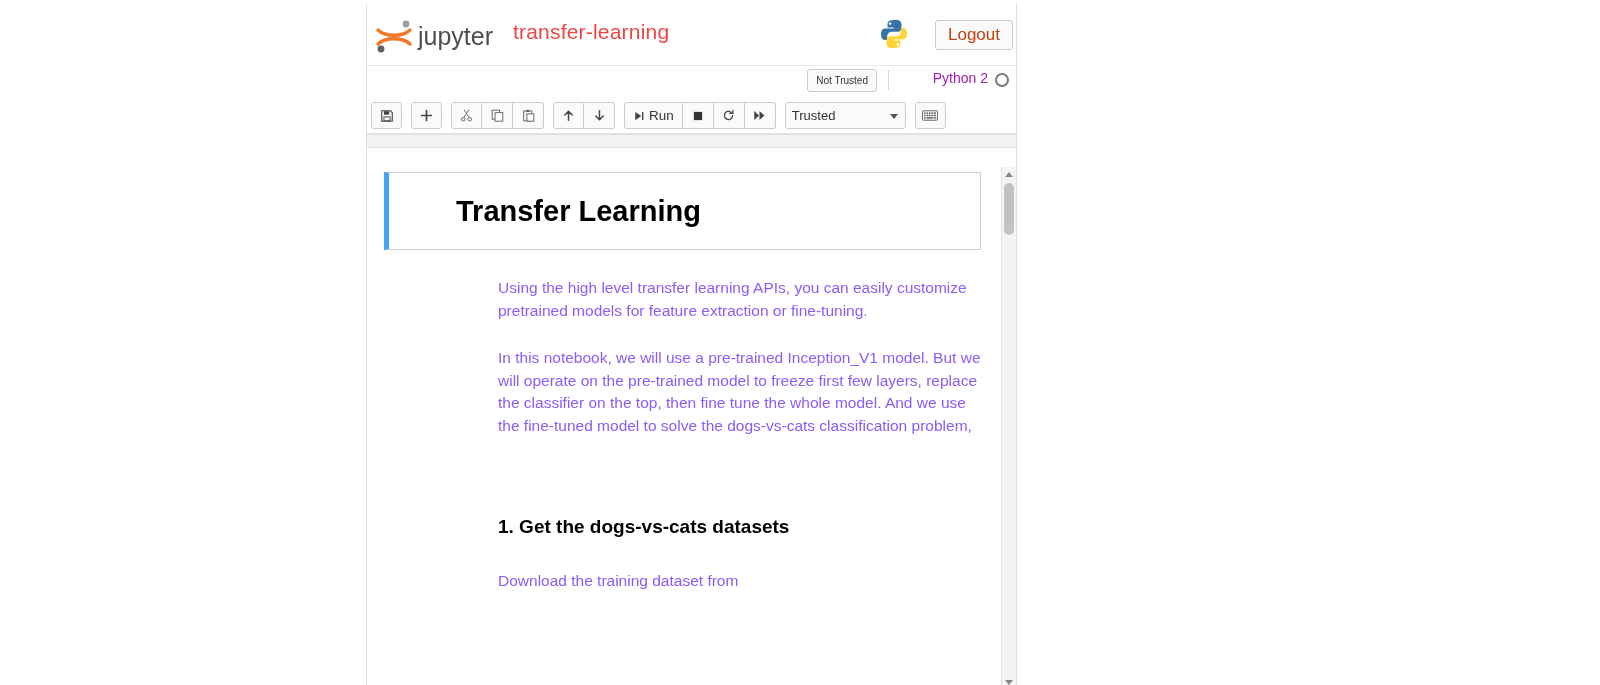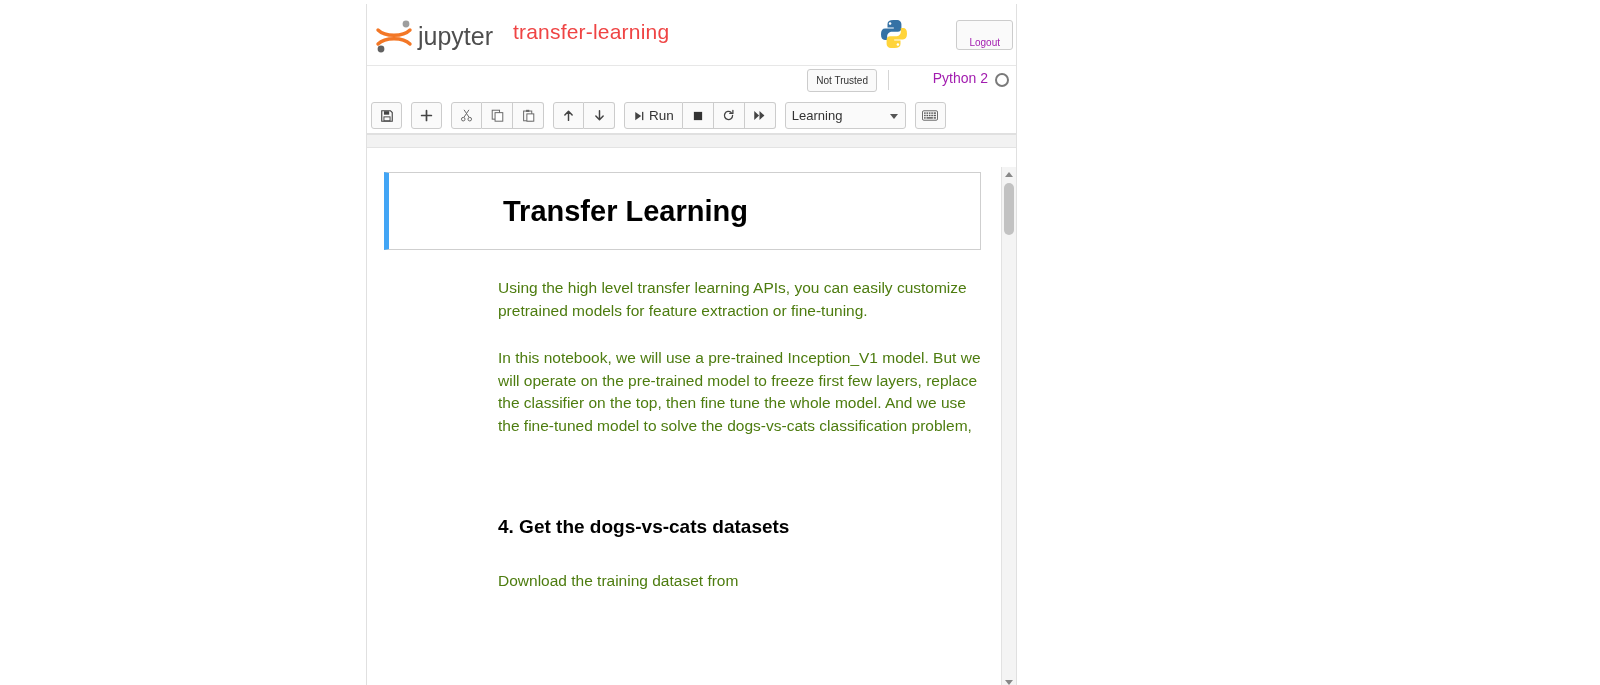--- a/index.html
+++ b/index.html
@@ -55,12 +55,12 @@
     position: absolute;
     right: 3px; top: 16px;
     height: 30px;
-    padding: 8px 12px;
+    padding: 0 12px;
     background: #fafafa;
     border: 1px solid #cccccc;
     border-radius: 3px;
-    font-size: 10px;
-    color: #a21caf;
+    font-size: 17px;
+    color: #c2410c;
     line-height: 28px;
     cursor: pointer;
   }

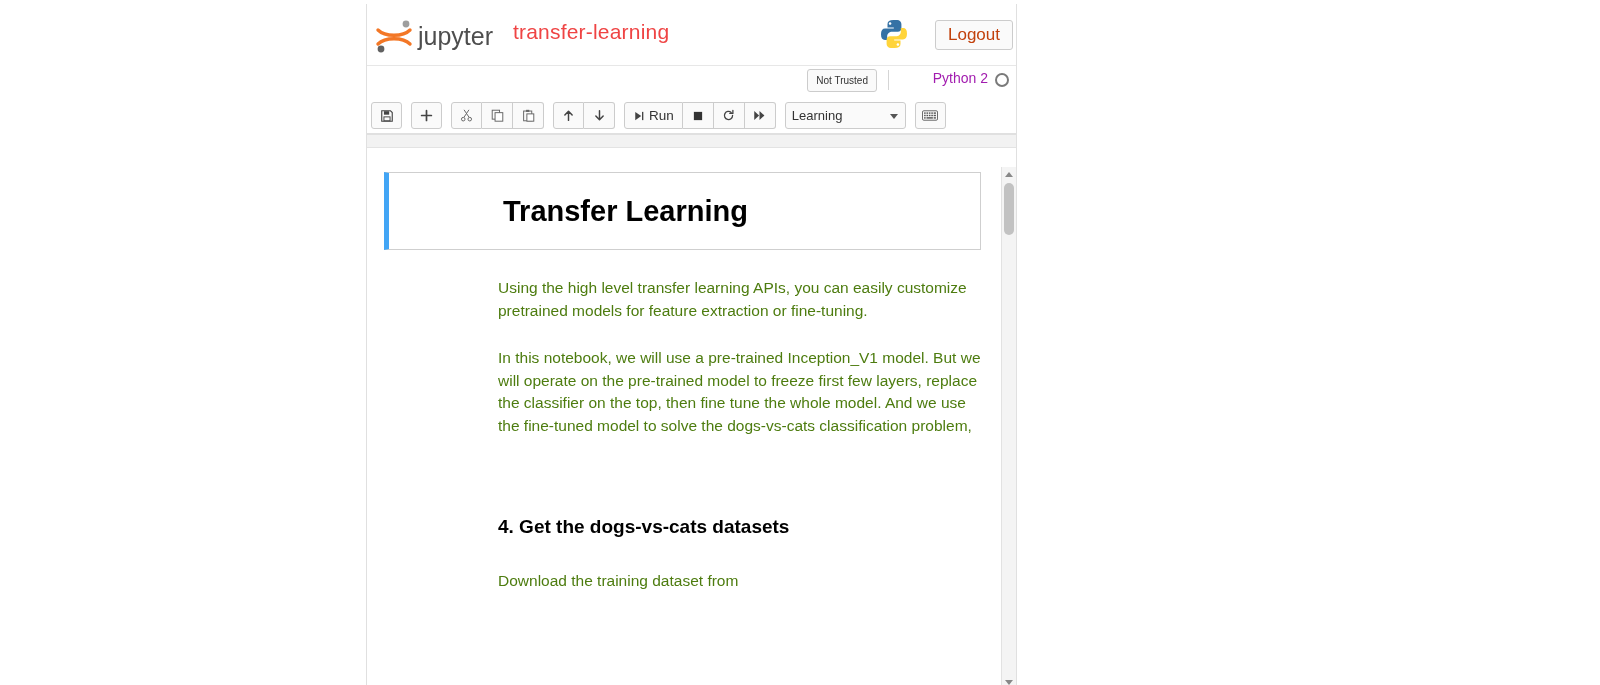--- a/index.html
+++ b/index.html
@@ -419,7 +419,7 @@
       </div>
 
       <div class="celltype-select">
-        <span>Learning</span>
+        <span>Trusted</span>
         <span class="caret"></span>
       </div>
 

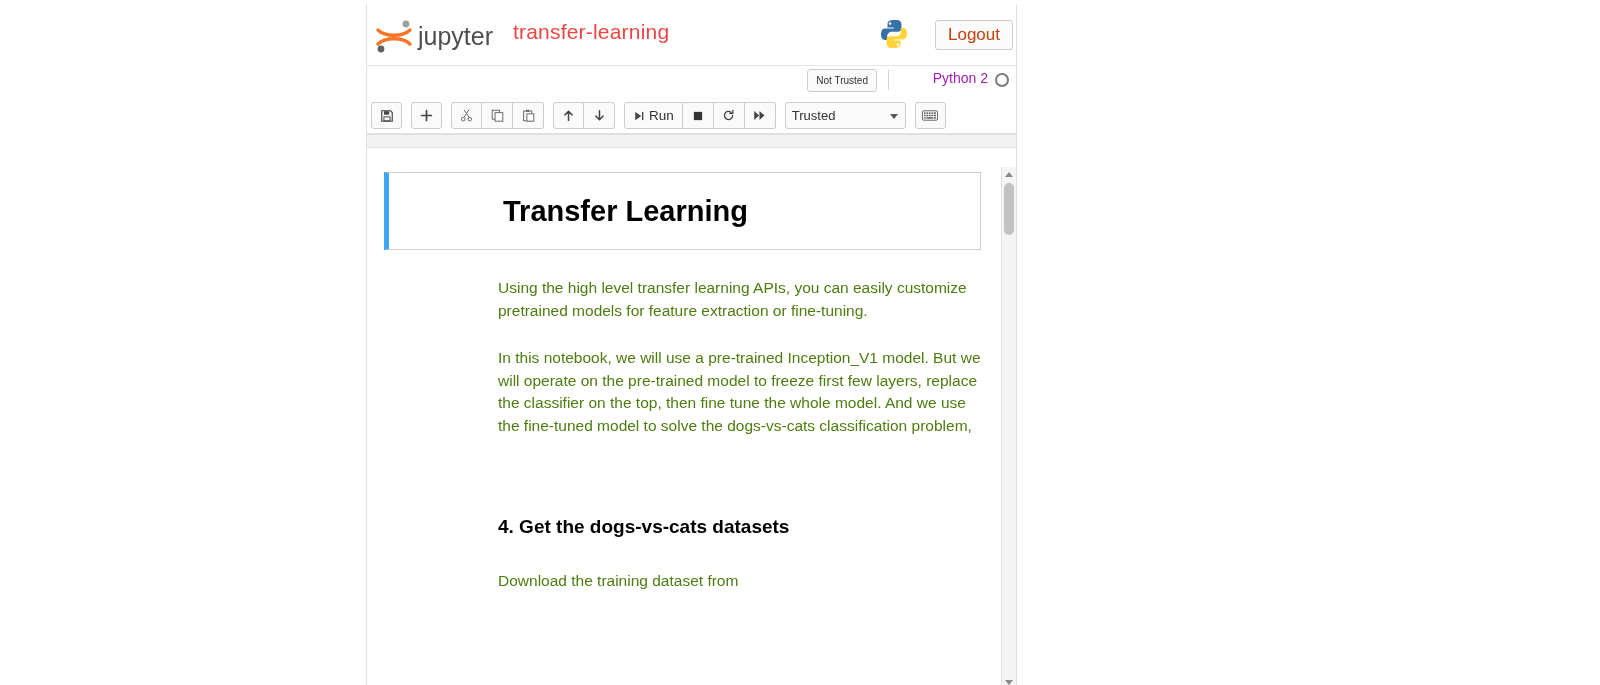--- a/index.html
+++ b/index.html
@@ -222,7 +222,7 @@
     background: #ffffff;
   }
   .md-inner {
-    padding-left: 114px;
+    padding-left: 67px;
     padding-right: 14px;
   }
   h1.md {

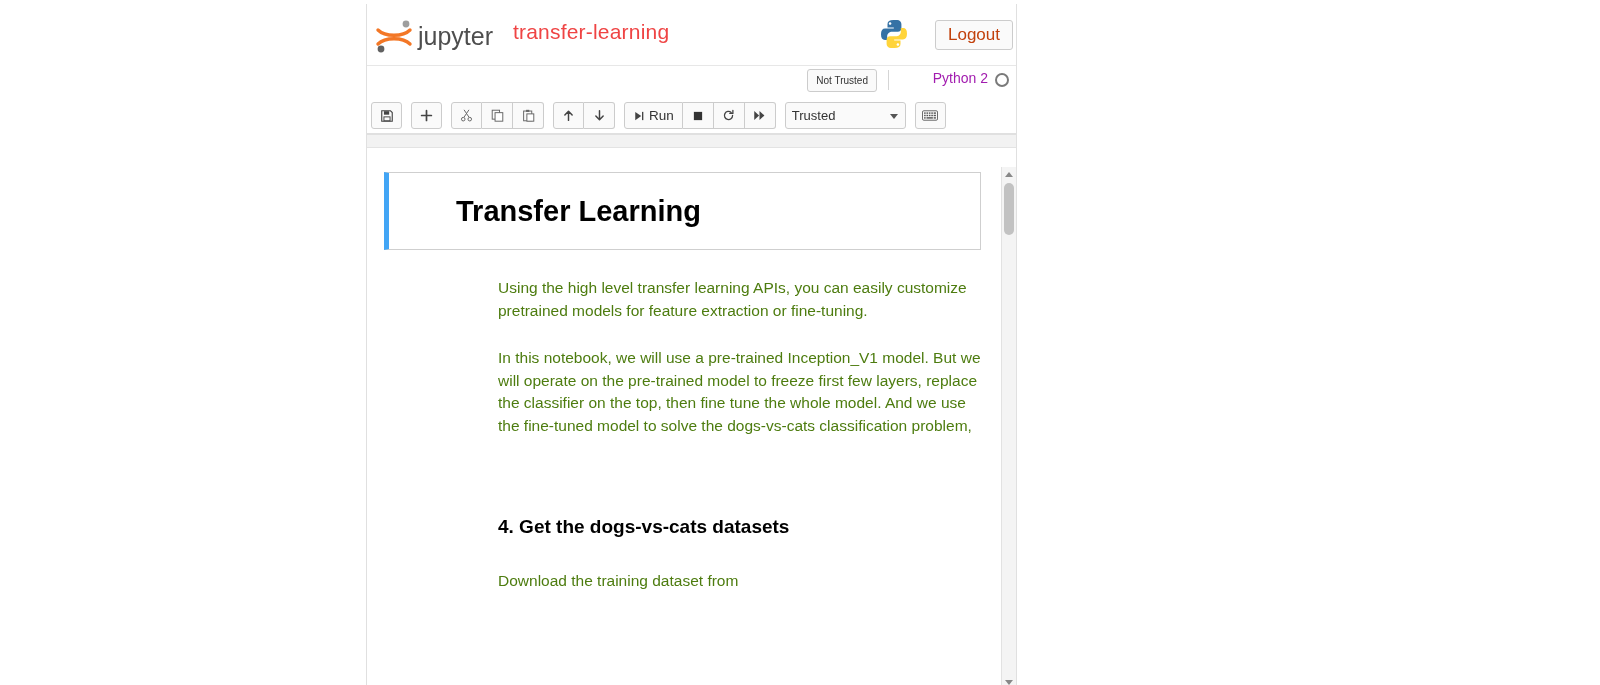--- a/index.html
+++ b/index.html
@@ -248,7 +248,7 @@
     margin: 0;
     font-size: 15.5px;
     line-height: 1.47;
-    color: #4d7c0f;
+    color: #8b5cf6;
   }
   .blk { padding: 0 14px 0 131px; }
   .spacer-14 { height: 14px; }

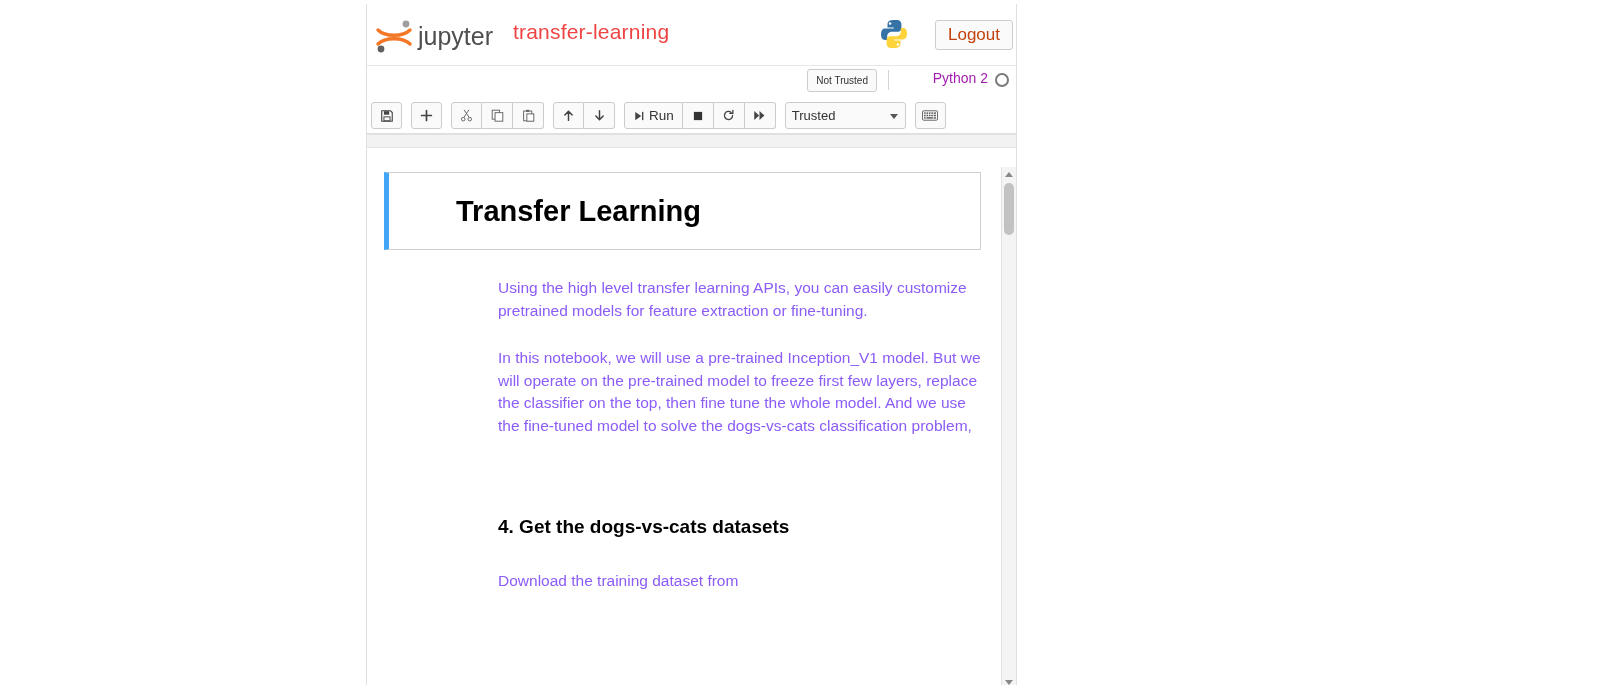--- a/index.html
+++ b/index.html
@@ -482,7 +482,7 @@
 
           <div class="cell">
             <div class="blk">
-              <h3 class="md">4. Get the dogs-vs-cats datasets</h3>
+              <h3 class="md">1. Get the dogs-vs-cats datasets</h3>
             </div>
           </div>
 

